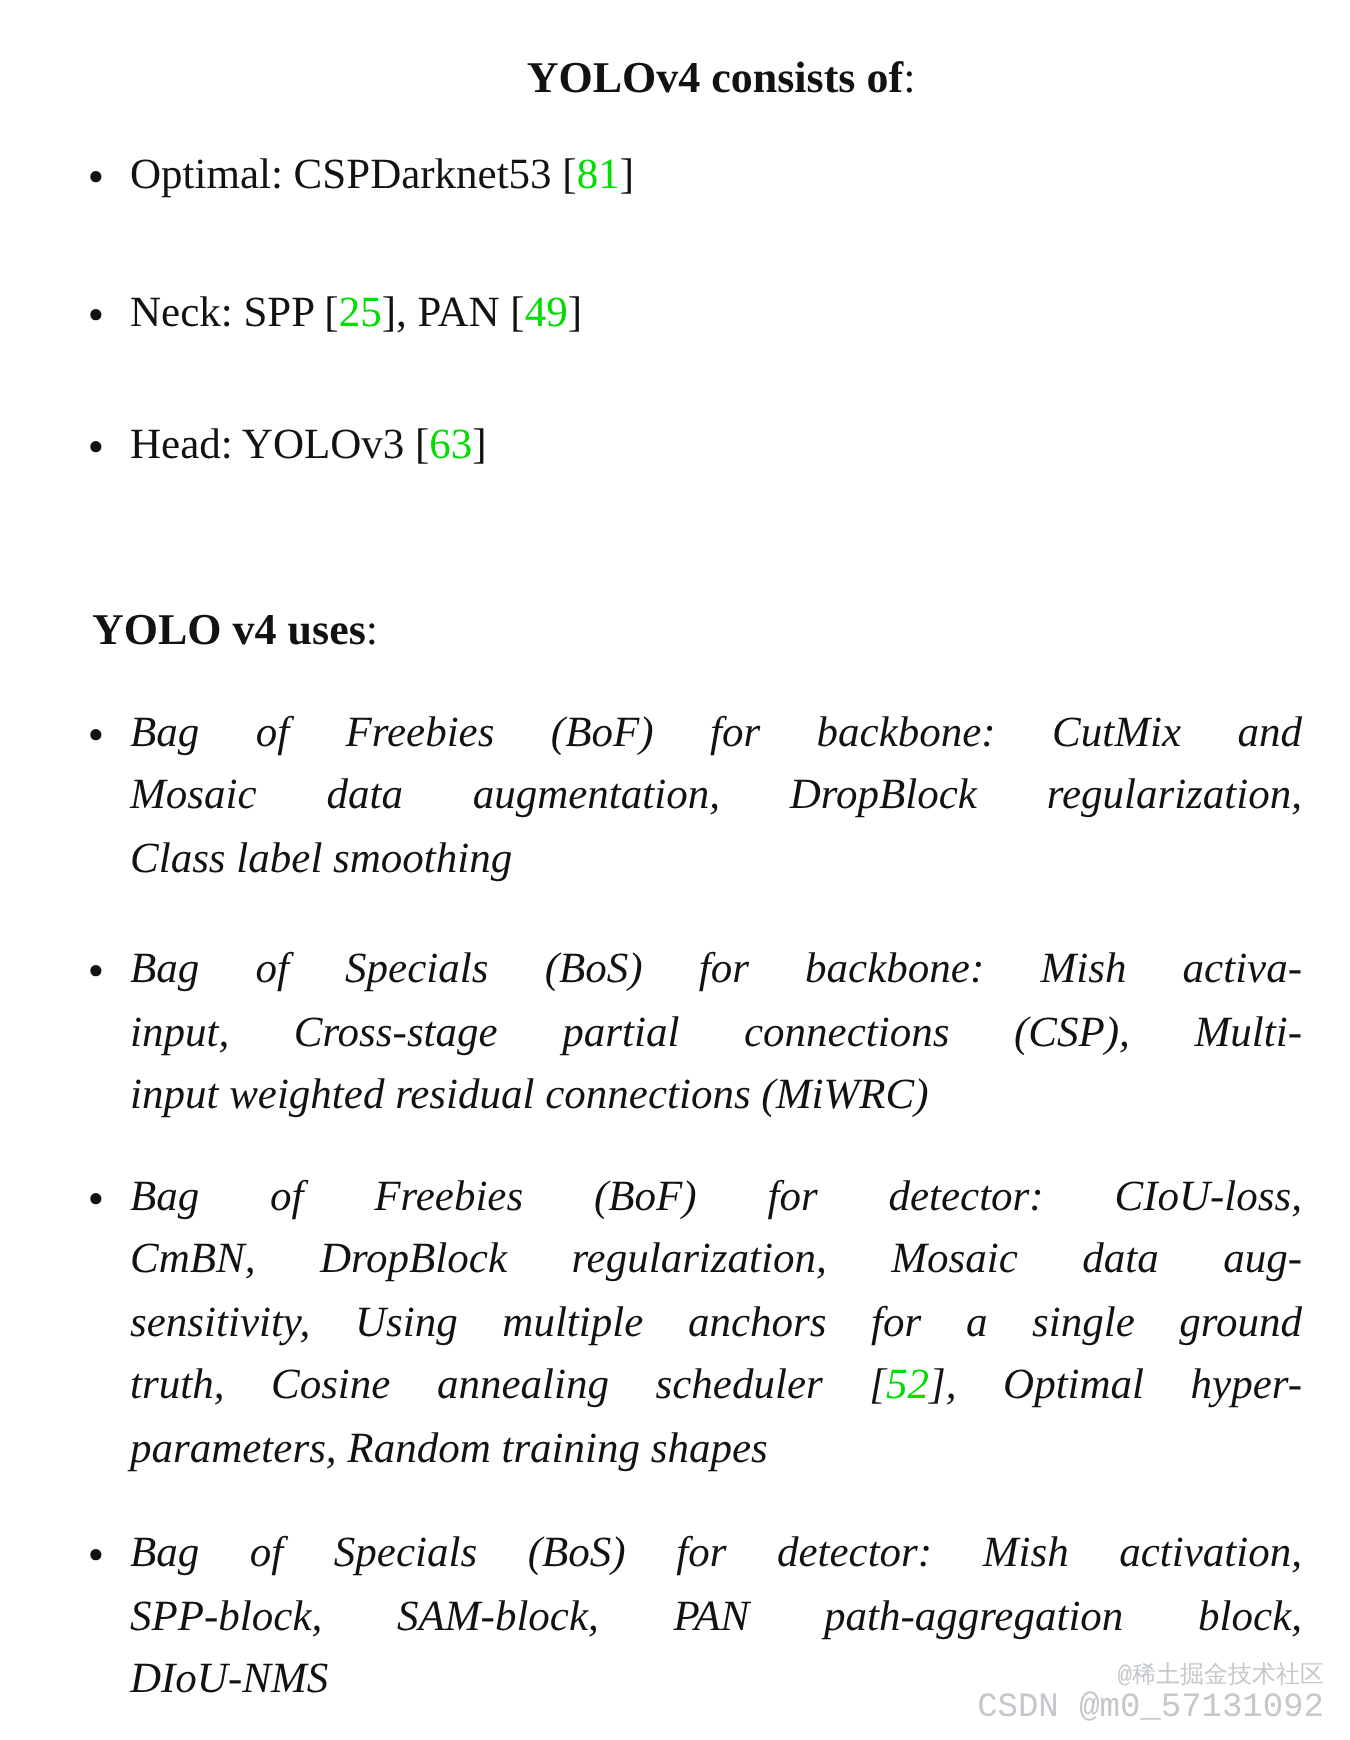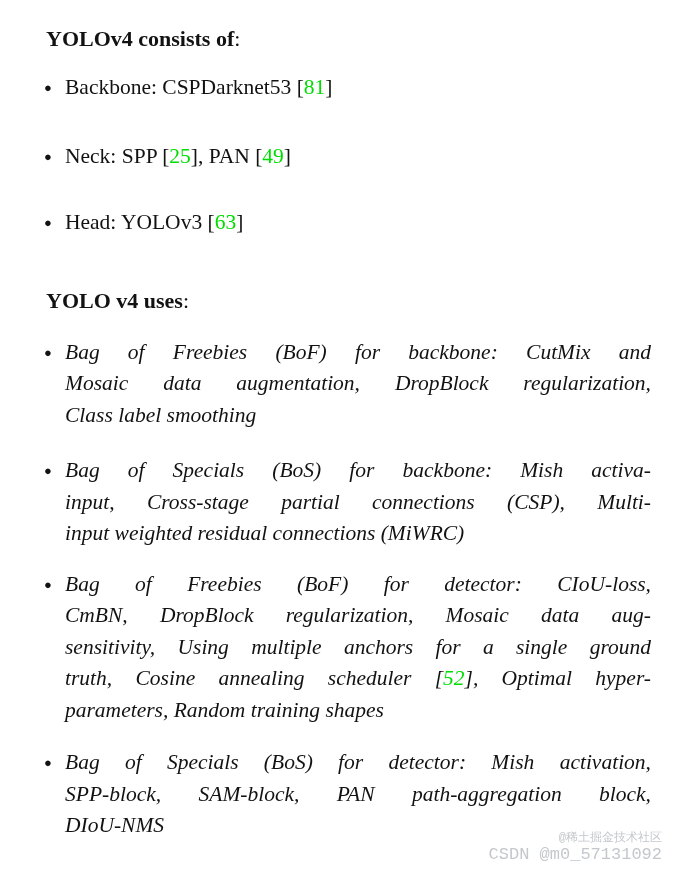--- a/index.html
+++ b/index.html
@@ -27,7 +27,7 @@
     white-space:nowrap;
   }
   .h .colon{font-weight:400;}
-  #h1{padding-top:23px;}
+  #h1{padding-top:23px;text-align:center;}
   #h2{margin-top:46px;}
   .li{
     display:flex;

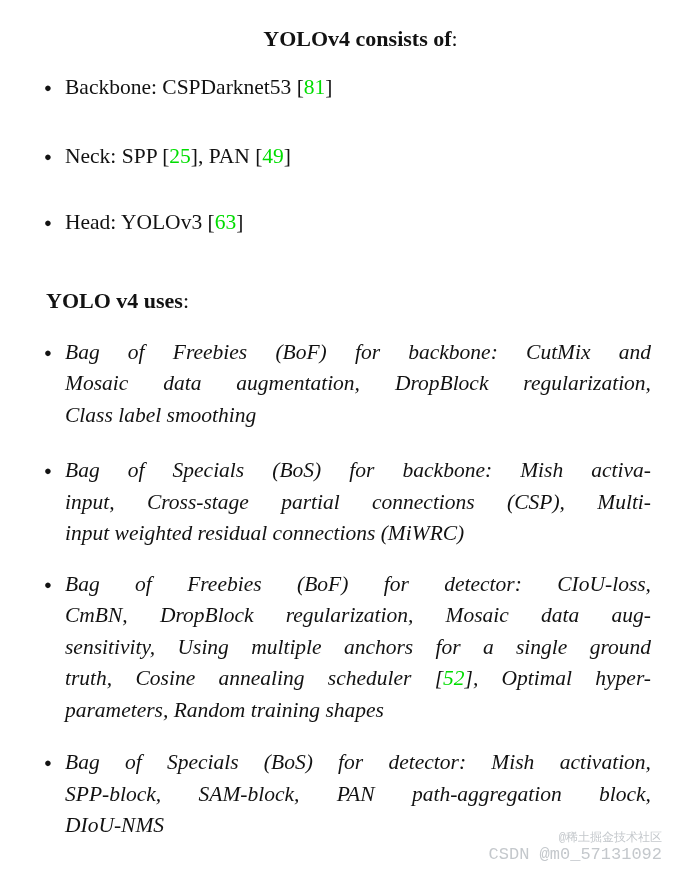--- a/index.html
+++ b/index.html
@@ -77,7 +77,7 @@
 
   <div class="li" style="margin-top:17px">
     <span class="bullet">●</span>
-    <span class="t"><span>Backbone: CSPDarknet53 [</span><span class="g">81</span><span>]</span></span>
+    <span class="t"><span>Optimal: CSPDarknet53 [</span><span class="g">81</span><span>]</span></span>
   </div>
 
   <div class="li" style="margin-top:37px">

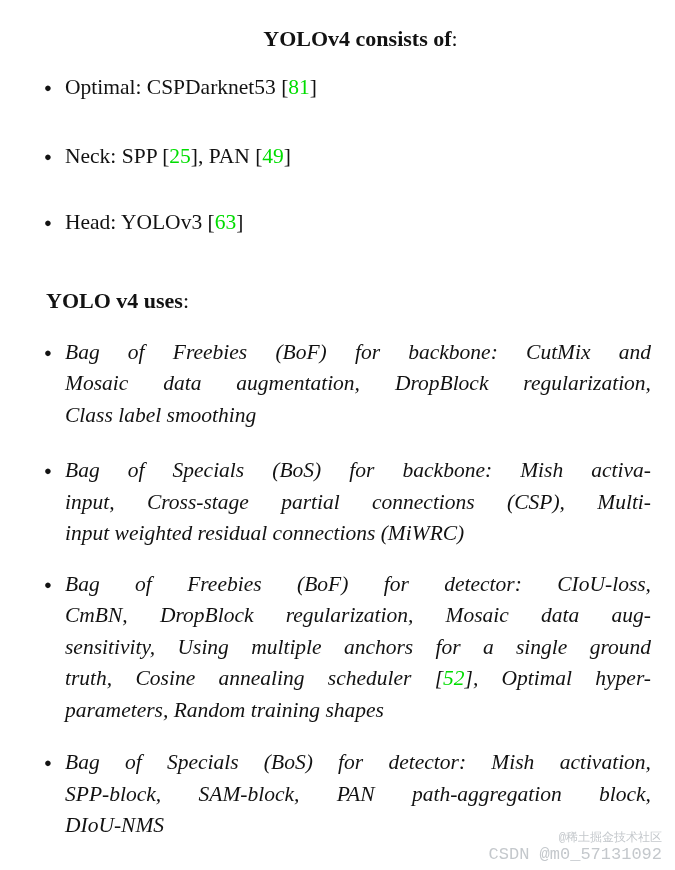--- a/index.html
+++ b/index.html
@@ -28,7 +28,7 @@
   }
   .h .colon{font-weight:400;}
   #h1{padding-top:23px;text-align:center;}
-  #h2{margin-top:46px;}
+  #h2{margin-top:60px;}
   .li{
     display:flex;
     padding-left:44px;

